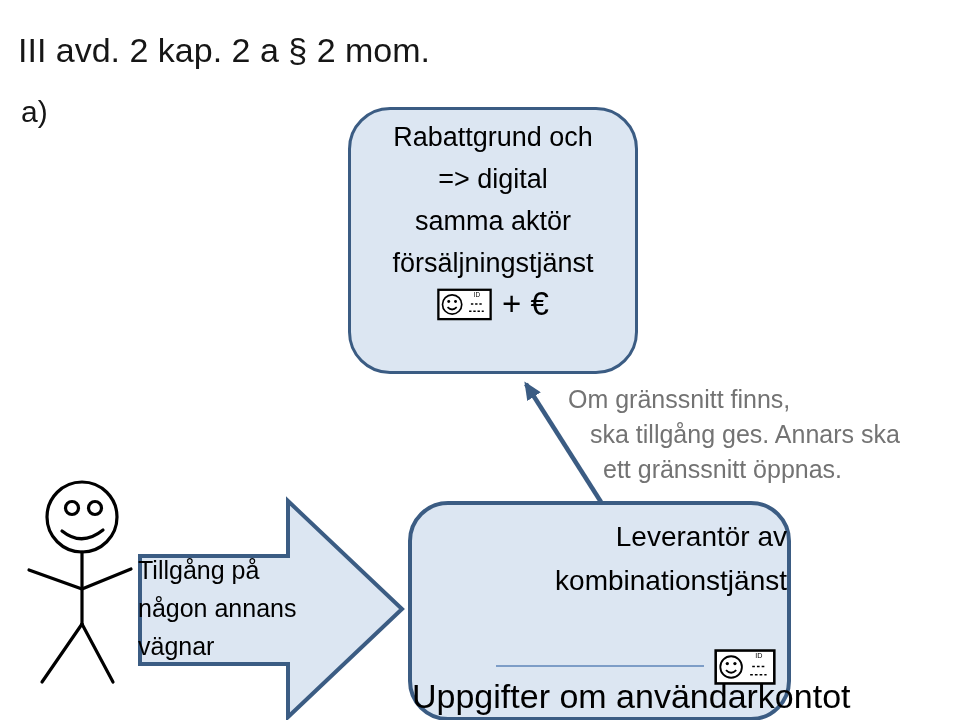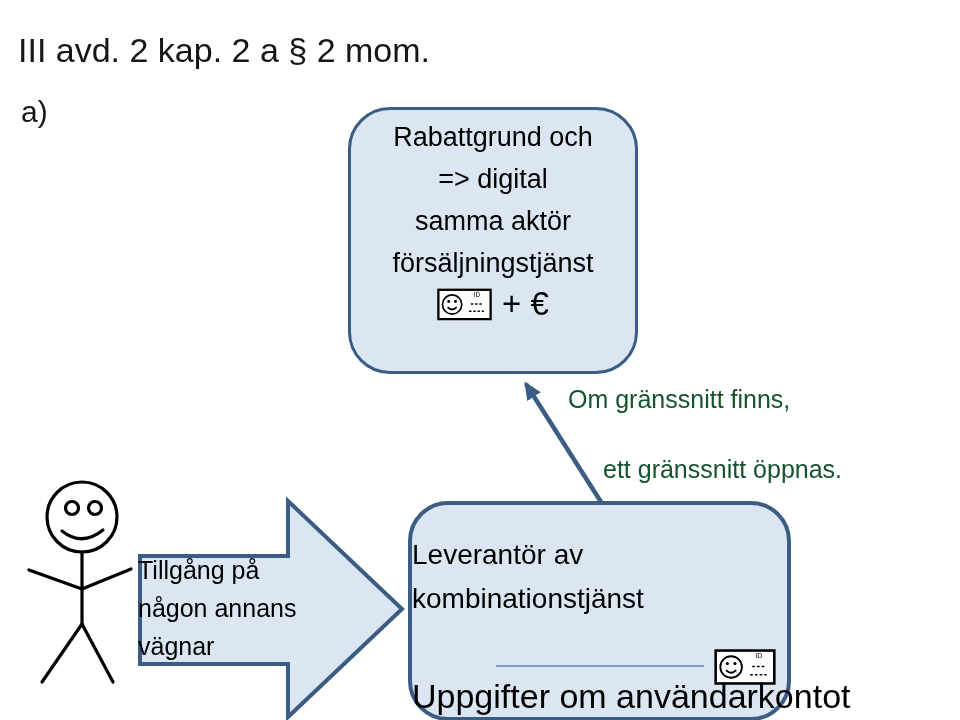--- a/index.html
+++ b/index.html
@@ -60,7 +60,7 @@
     position: absolute;
     font-size: 25px;
     white-space: nowrap;
-    color: #14532d;
+    color: #737373;
   }
   .note-1 { left: 568px; top: 366px; }
   .note-2 { left: 590px; top: 401px; }

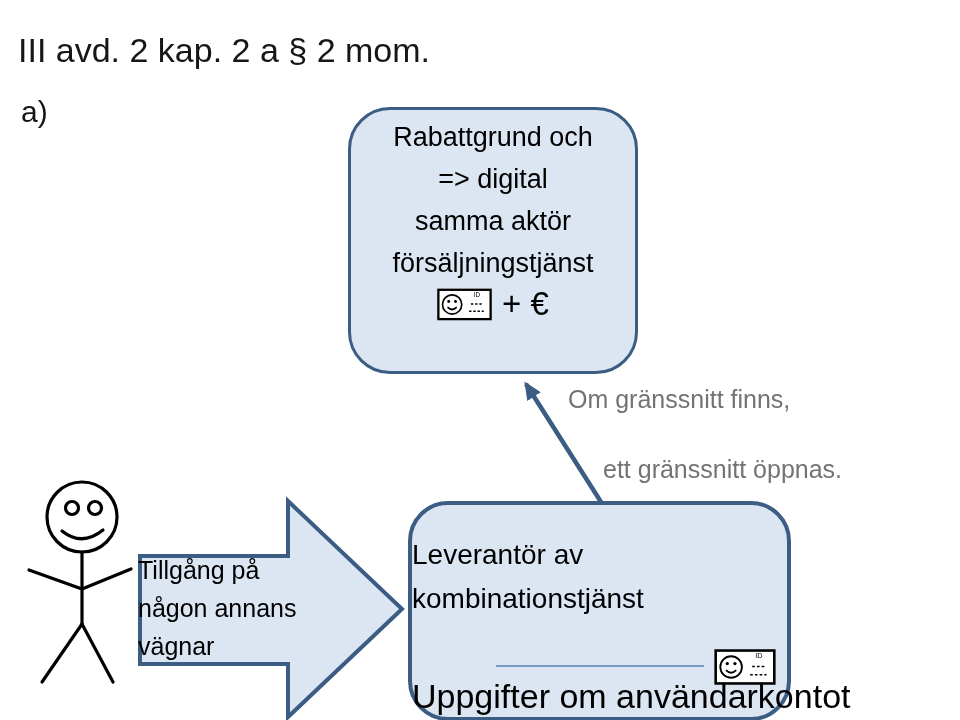--- a/index.html
+++ b/index.html
@@ -153,6 +153,7 @@
   </div>
 
   <div class="note-line note-1">Om gränssnitt finns,</div>
+  <div class="note-line note-2">ska tillgång ges. Annars ska</div>
   <div class="note-line note-3">ett gränssnitt öppnas.</div>
 
   <svg class="connector-svg" viewBox="0 0 120 145">

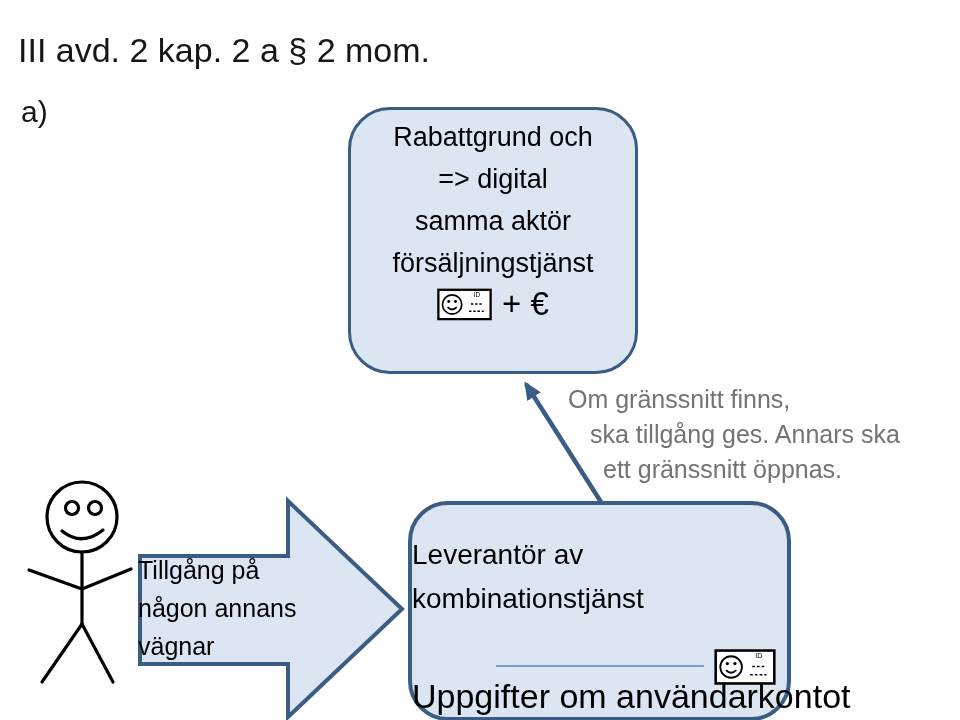--- a/index.html
+++ b/index.html
@@ -97,8 +97,8 @@
   }
   .bottom-box .bb-lines {
     position: absolute;
-    left: 0; right: 0; top: 28px;
-    text-align: left;
+    left: 0; right: 0; top: 10px;
+    text-align: right;
   }
   .bottom-box .box-line {
     font-size: 28px;

